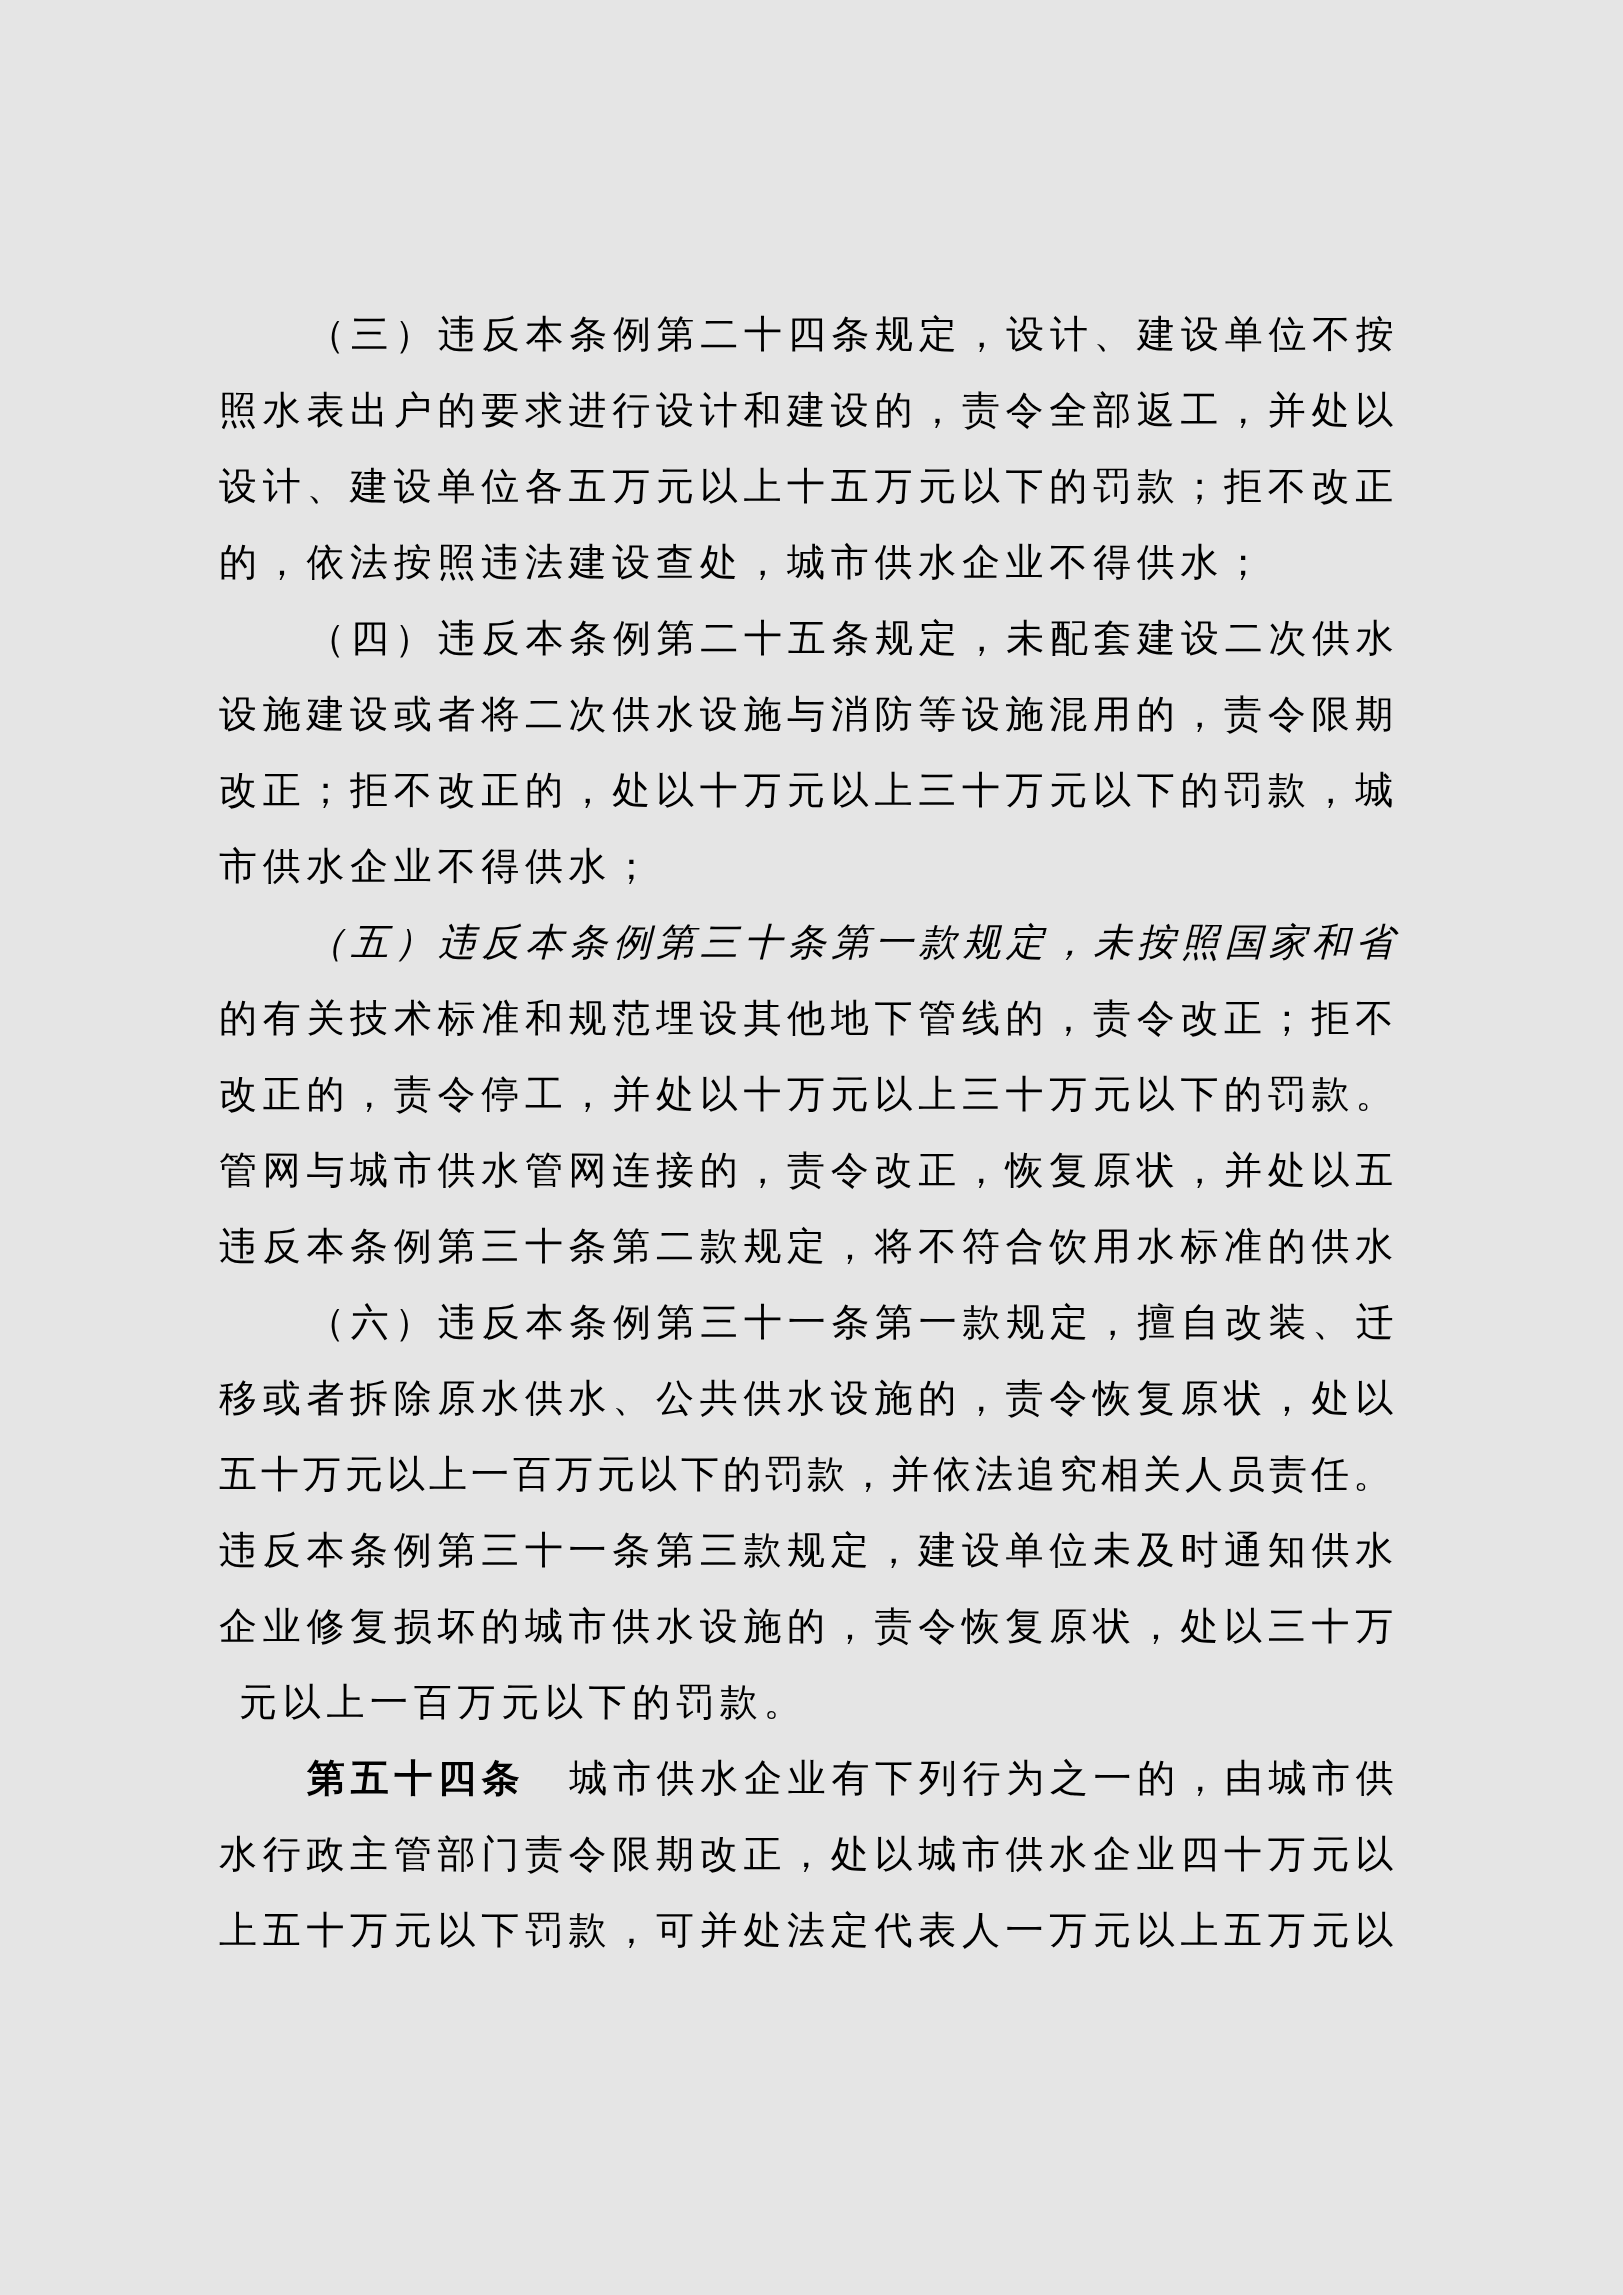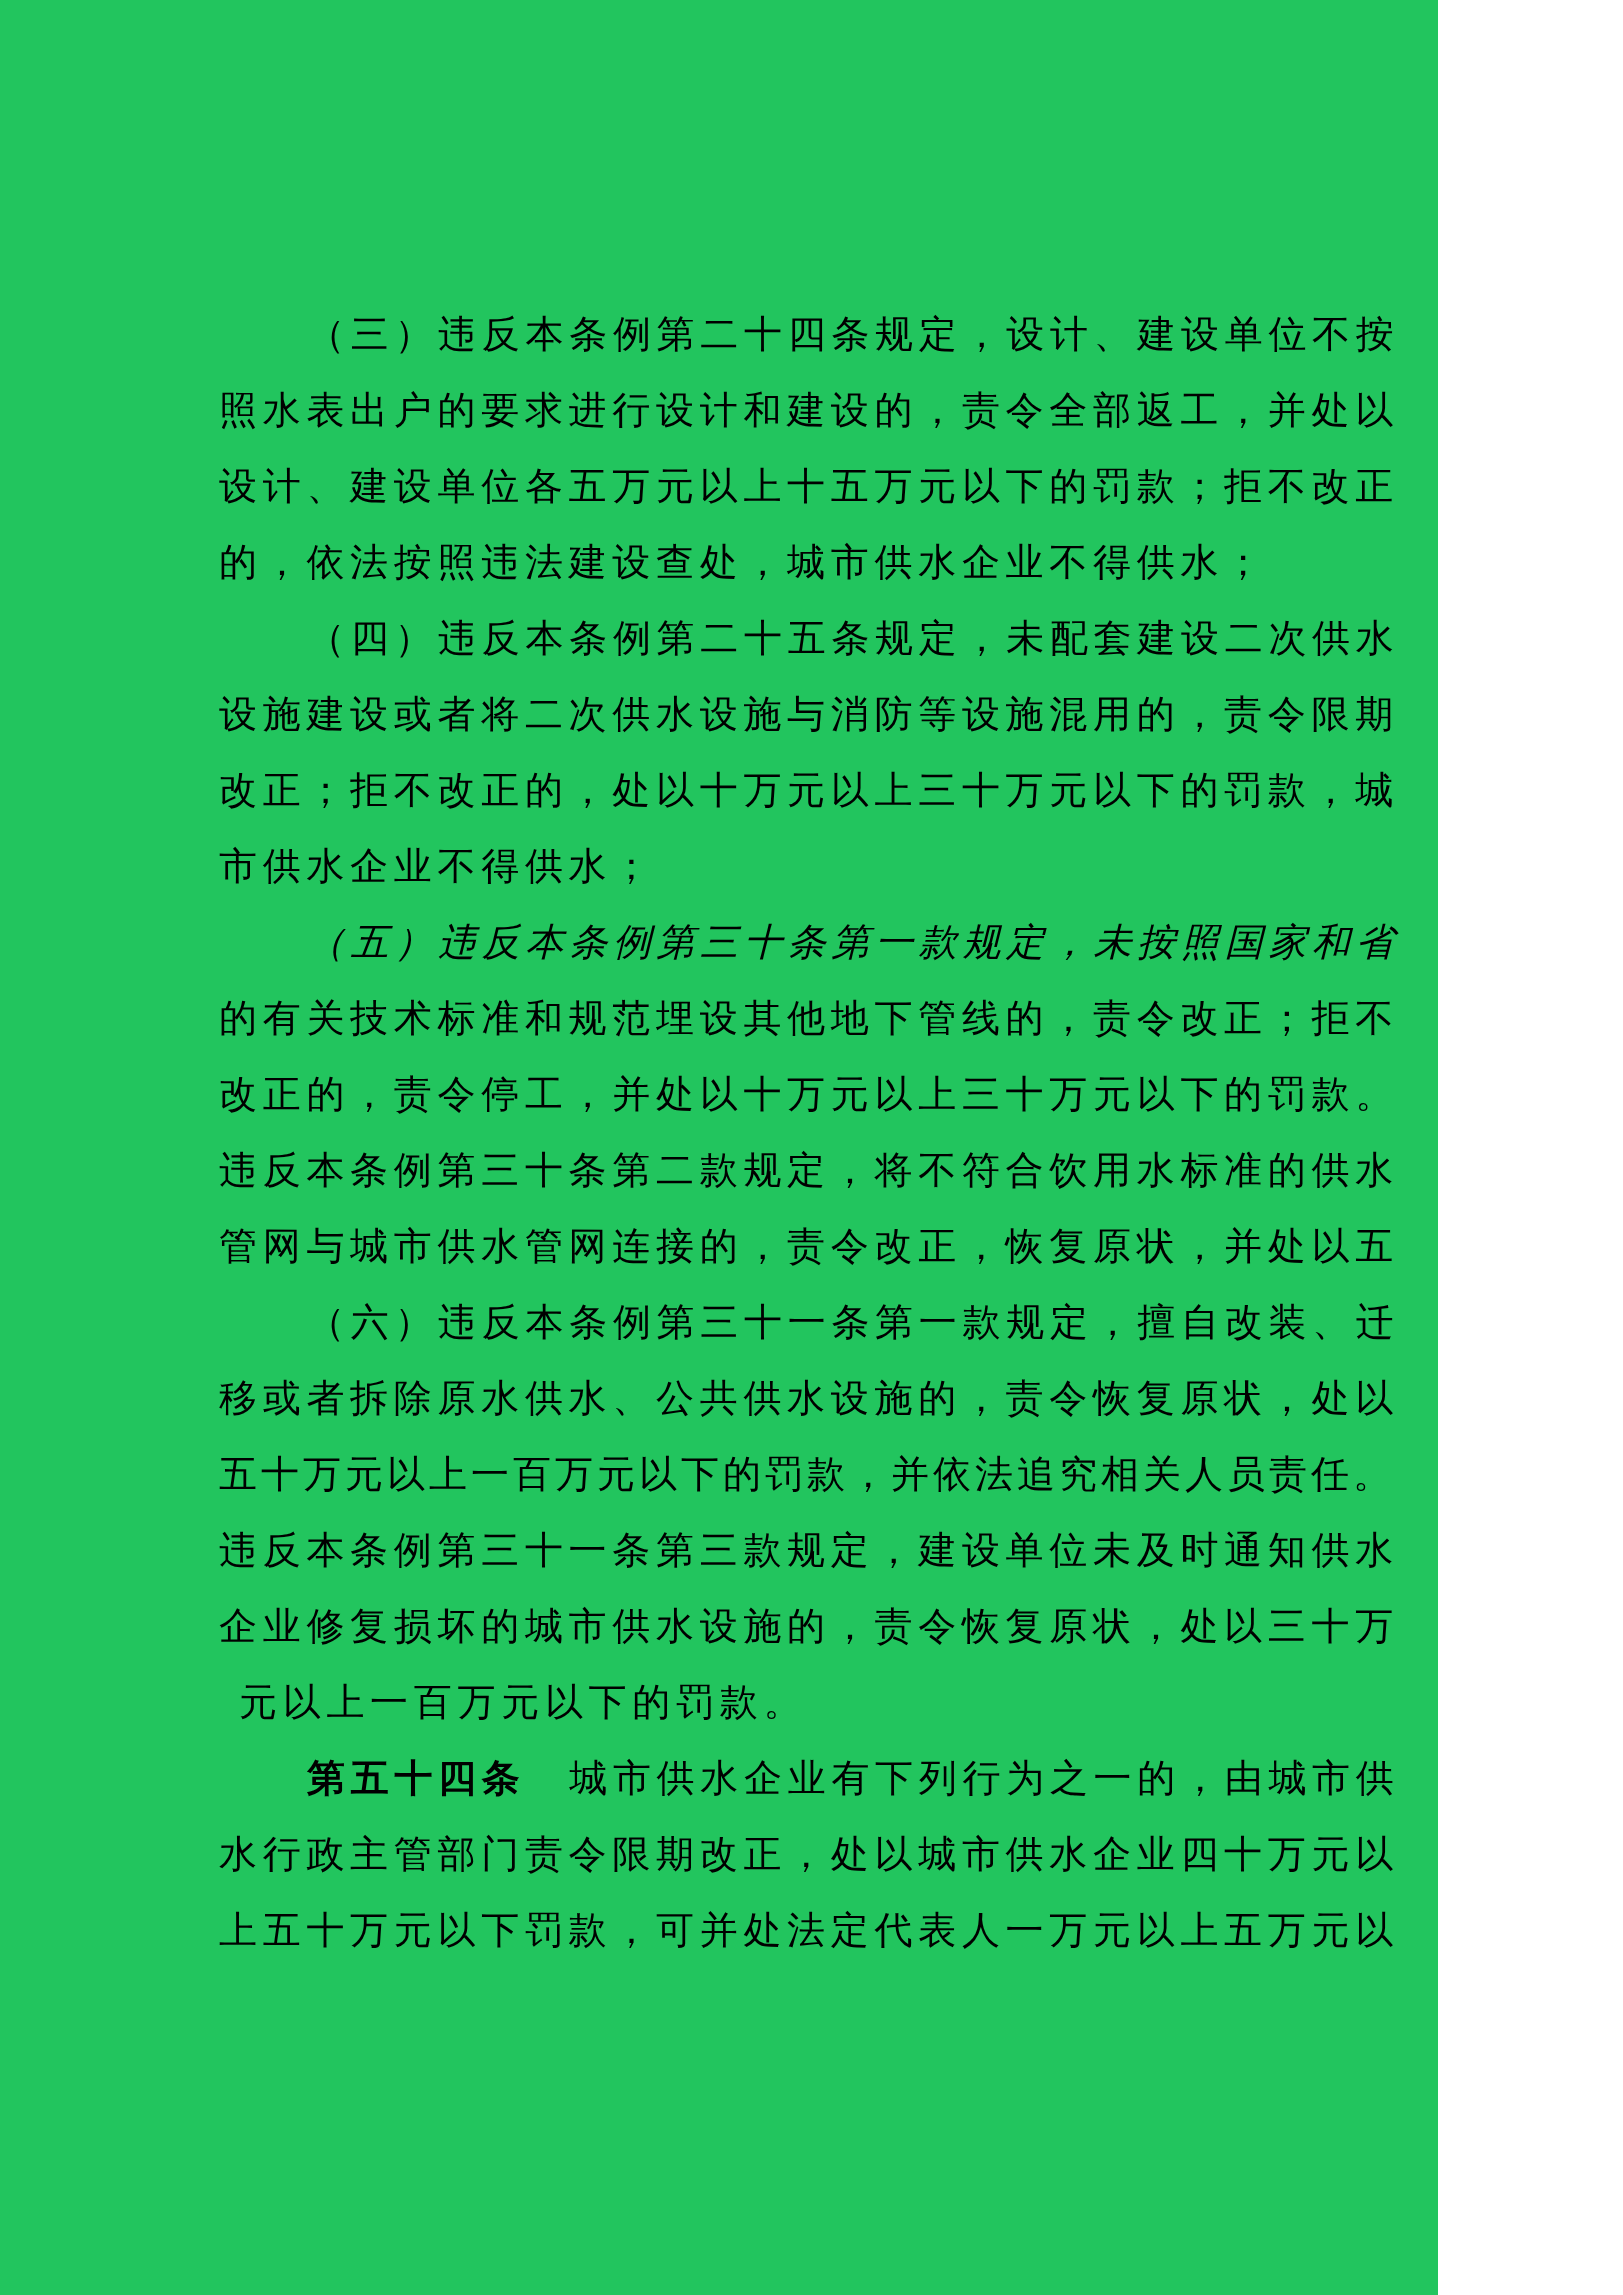--- a/index.html
+++ b/index.html
@@ -16,9 +16,9 @@
   .page {
     position: absolute;
     left: 0; top: 0;
-    width: 1438px;
+    width: 1623px;
     height: 2295px;
-    background: #22c55e;
+    background: #e5e5e5;
   }
   .text-block {
     position: absolute;

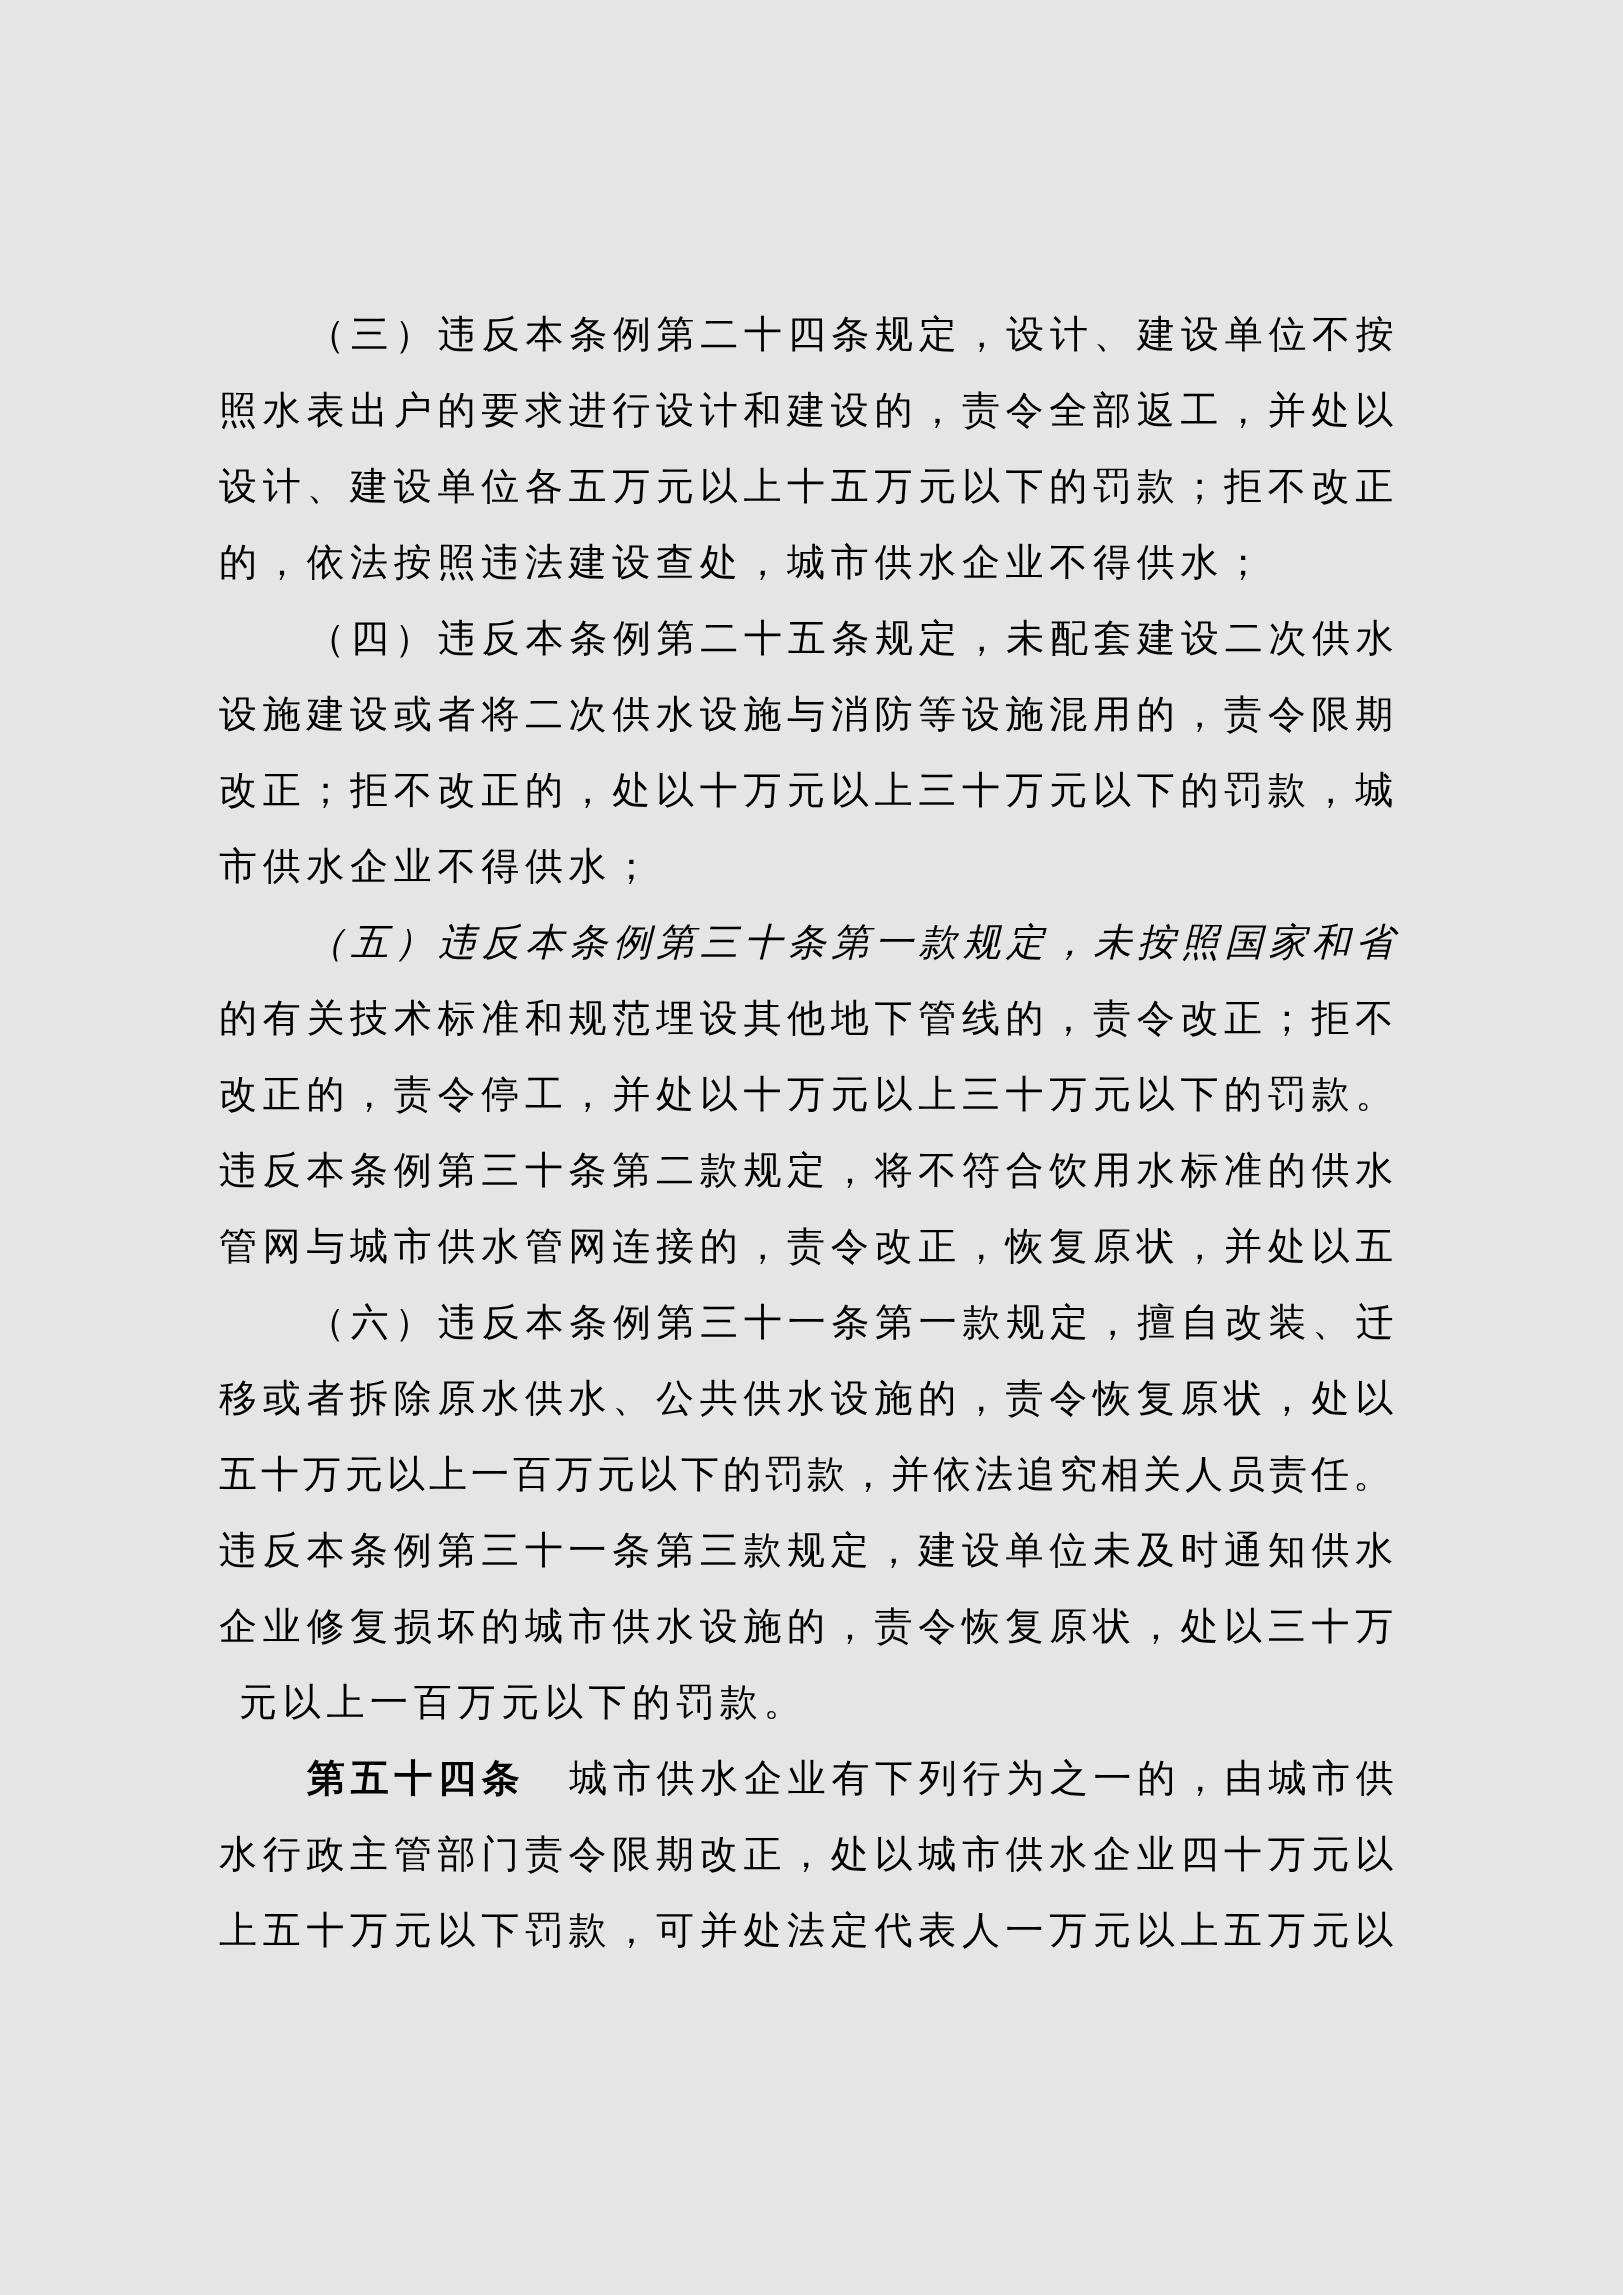--- a/index.html
+++ b/index.html
@@ -56,8 +56,8 @@
       <div class="line" style="padding-left: 88px; letter-spacing: 5.7px; color: rgb(0, 0, 0); font-style: italic;"><span>（五）违反本条例第三十条第一款规定，未按照国家和省</span></div>
       <div class="line" style="letter-spacing: 5.7px; color: rgb(0, 0, 0);"><span>的有关技术标准和规范埋设其他地下管线的，责令改正；拒不</span></div>
       <div class="line" style="letter-spacing: 5.7px; color: rgb(0, 0, 0);"><span>改正的，责令停工，并处以十万元以上三十万元以下的罚款。</span></div>
+      <div class="line" style="letter-spacing: 5.7px; color: rgb(0, 0, 0);"><span>管网与城市供水管网连接的，责令改正，恢复原状，并处以五</span></div>
       <div class="line" style="letter-spacing: 5.7px; color: rgb(0, 0, 0);"><span>违反本条例第三十条第二款规定，将不符合饮用水标准的供水</span></div>
-      <div class="line" style="letter-spacing: 5.7px; color: rgb(0, 0, 0);"><span>管网与城市供水管网连接的，责令改正，恢复原状，并处以五</span></div>
       <div class="line" style="padding-left: 88px; letter-spacing: 5.7px; color: rgb(0, 0, 0);"><span>（六）违反本条例第三十一条第一款规定，擅自改装、迁</span></div>
       <div class="line" style="letter-spacing: 5.7px; color: rgb(0, 0, 0);"><span>移或者拆除原水供水、公共供水设施的，责令恢复原状，处以</span></div>
       <div class="line" style="letter-spacing: 4px; color: rgb(0, 0, 0);"><span>五十万元以上一百万元以下的罚款，并依法追究相关人员责任。</span></div>

